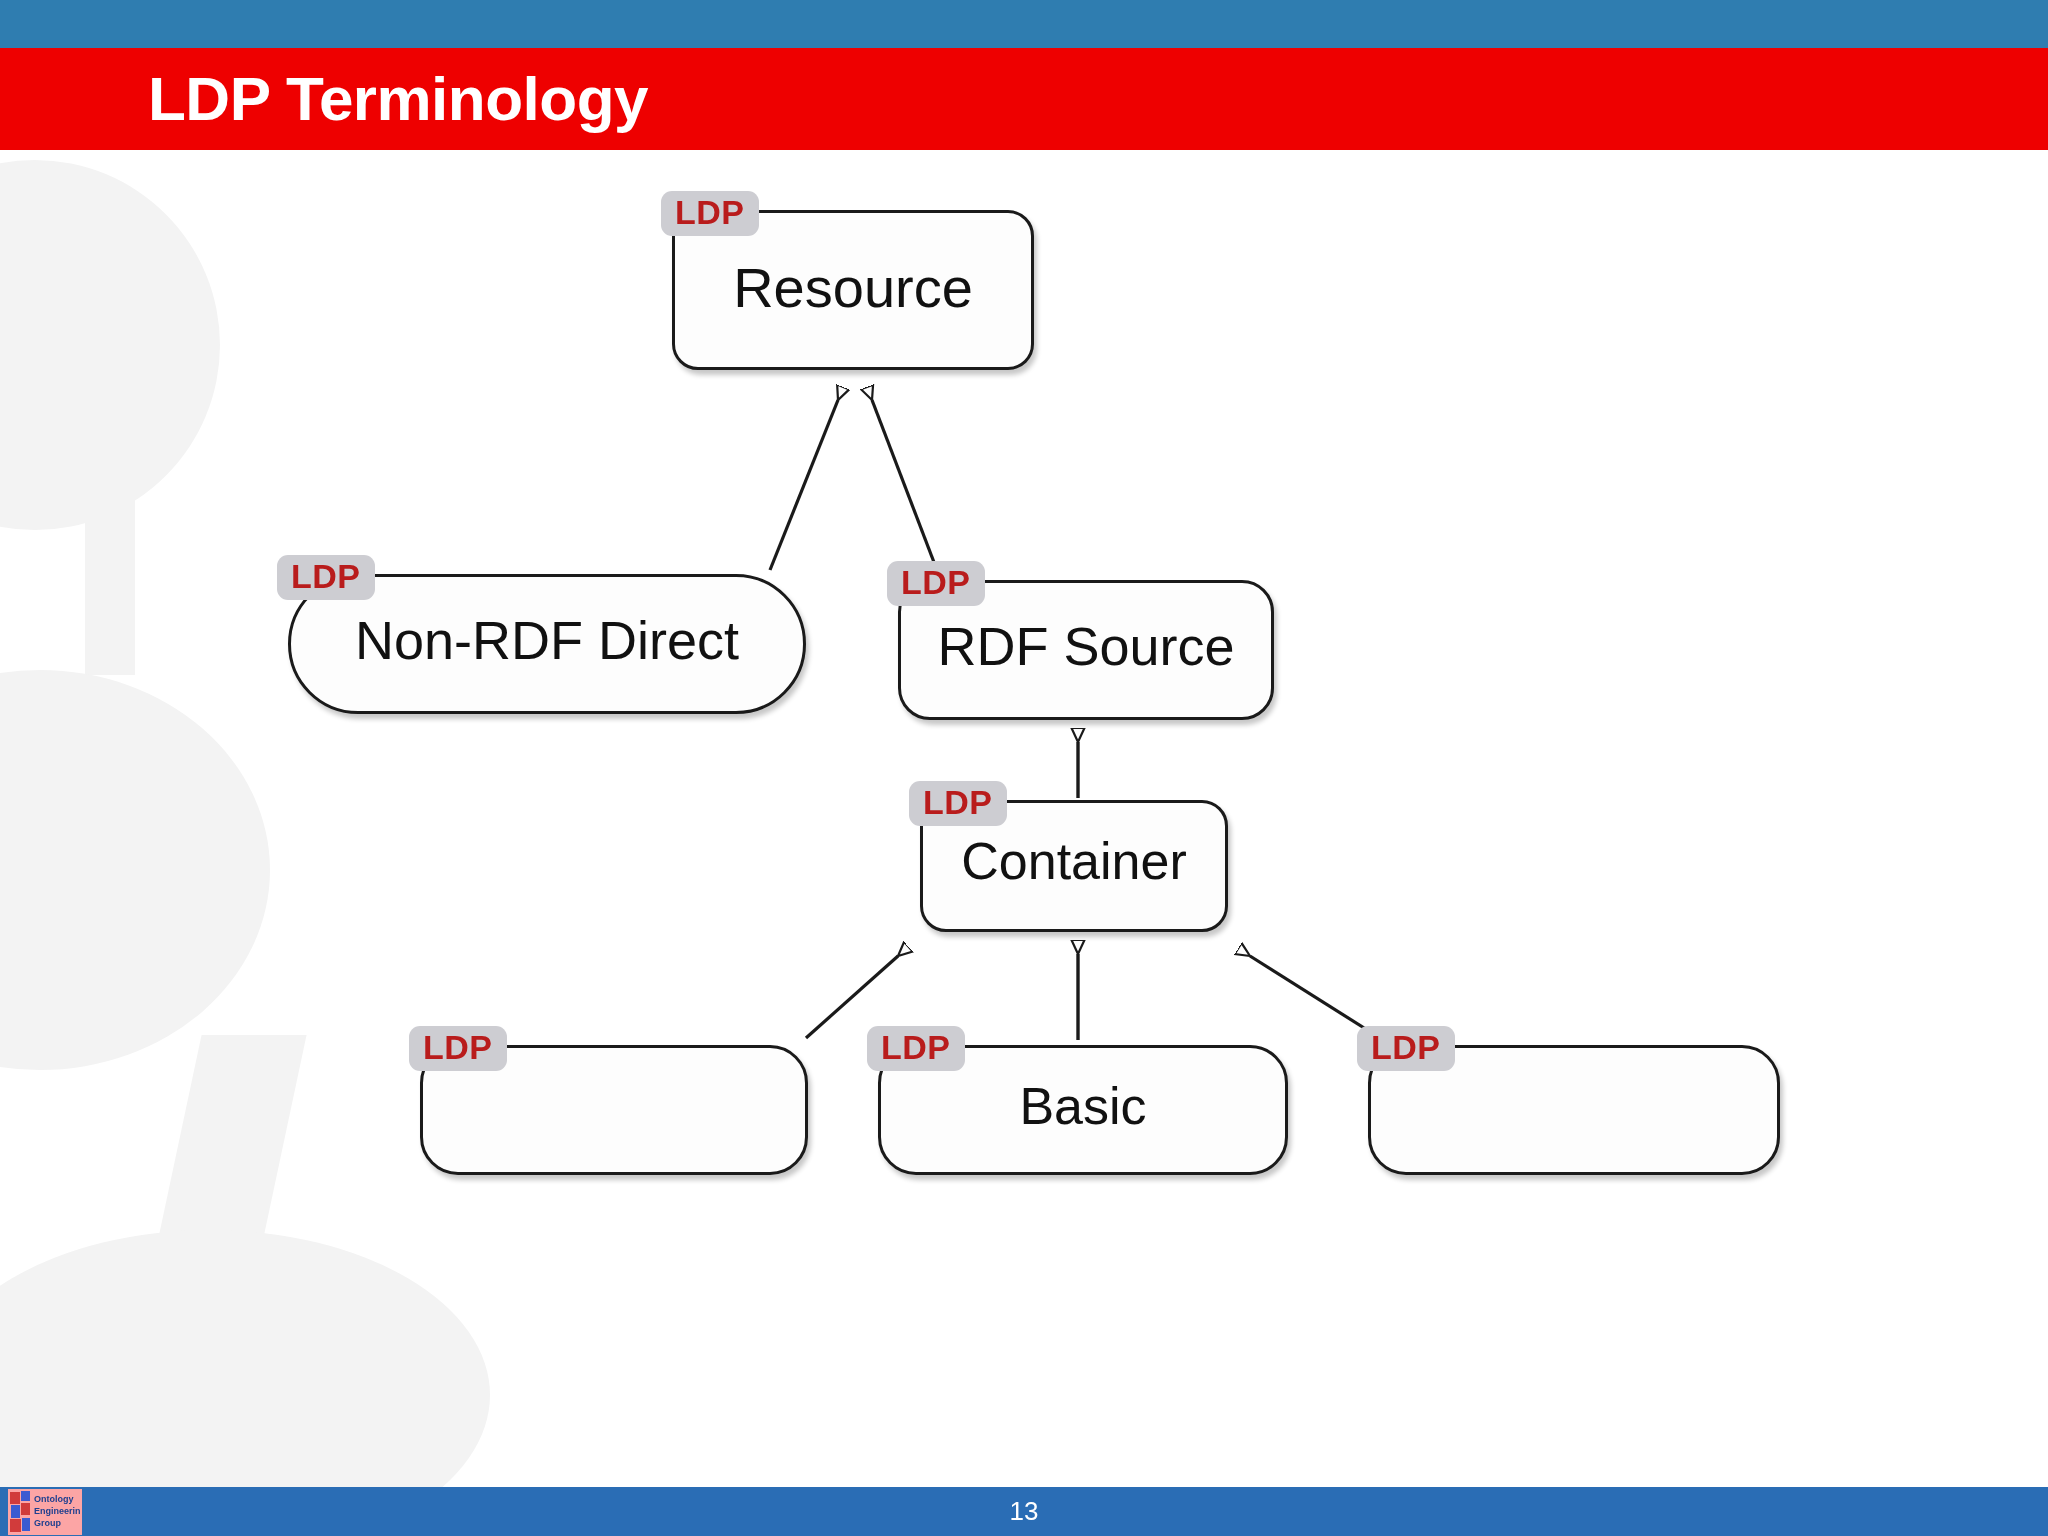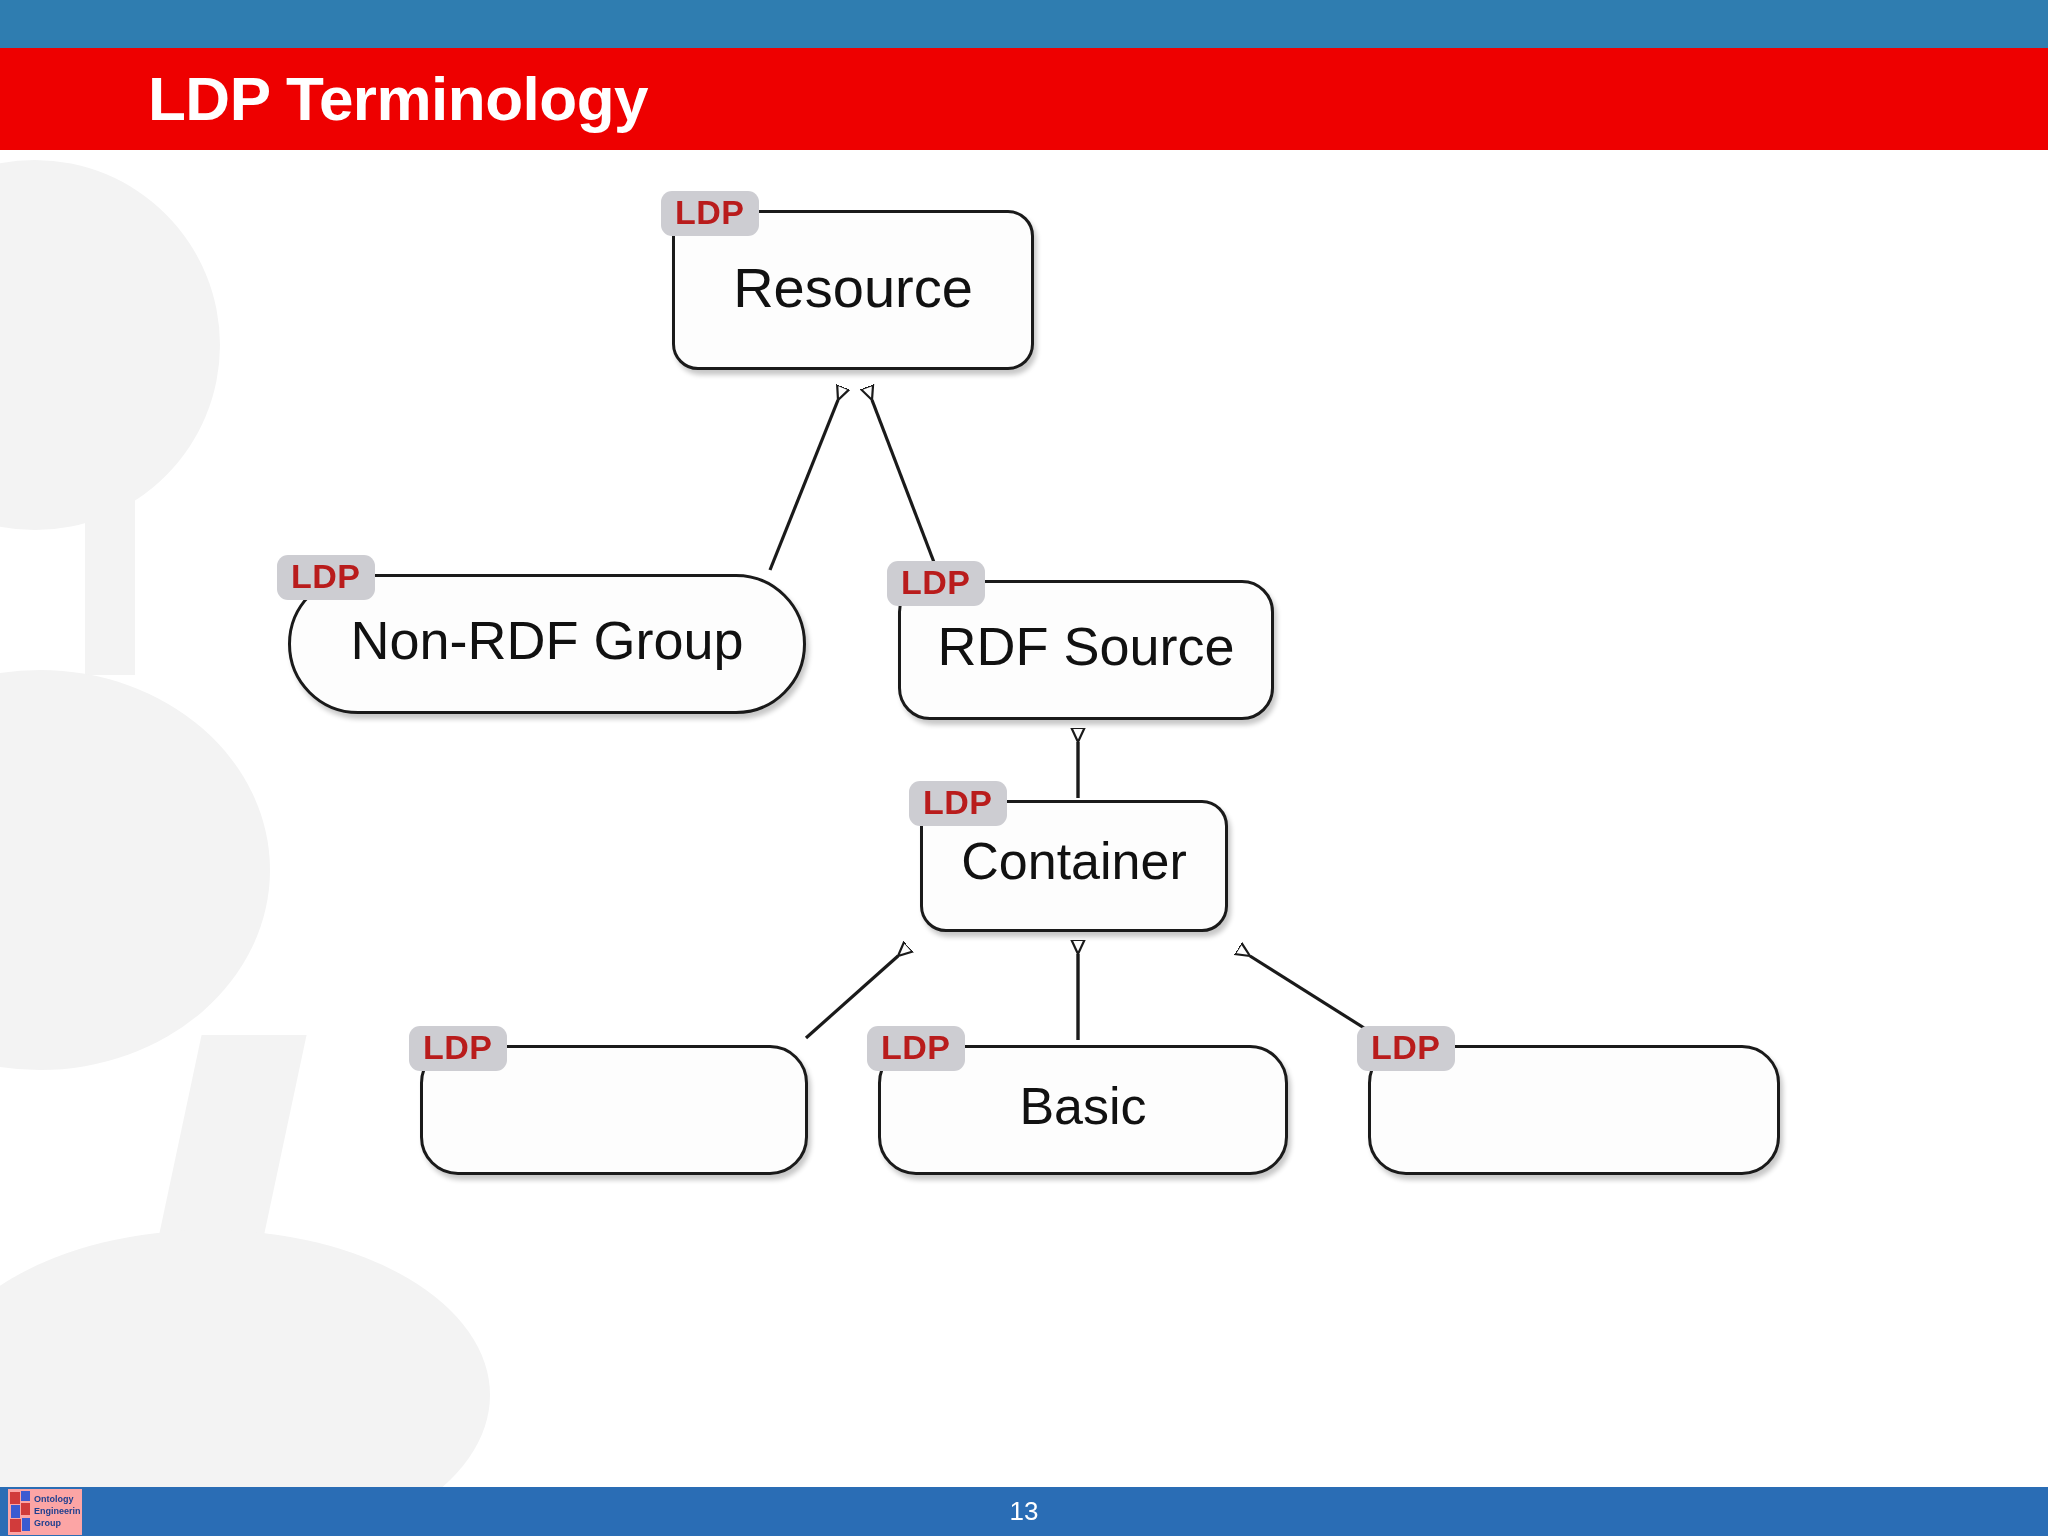--- a/index.html
+++ b/index.html
@@ -249,7 +249,7 @@
 
     <div class="node" id="node-nonrdfsource">
       <span class="stereotype">LDP</span>
-      <span class="node-label">Non-RDF Group</span>
+      <span class="node-label">Non-RDF Direct</span>
     </div>
 
     <div class="node" id="node-rdfsource">

